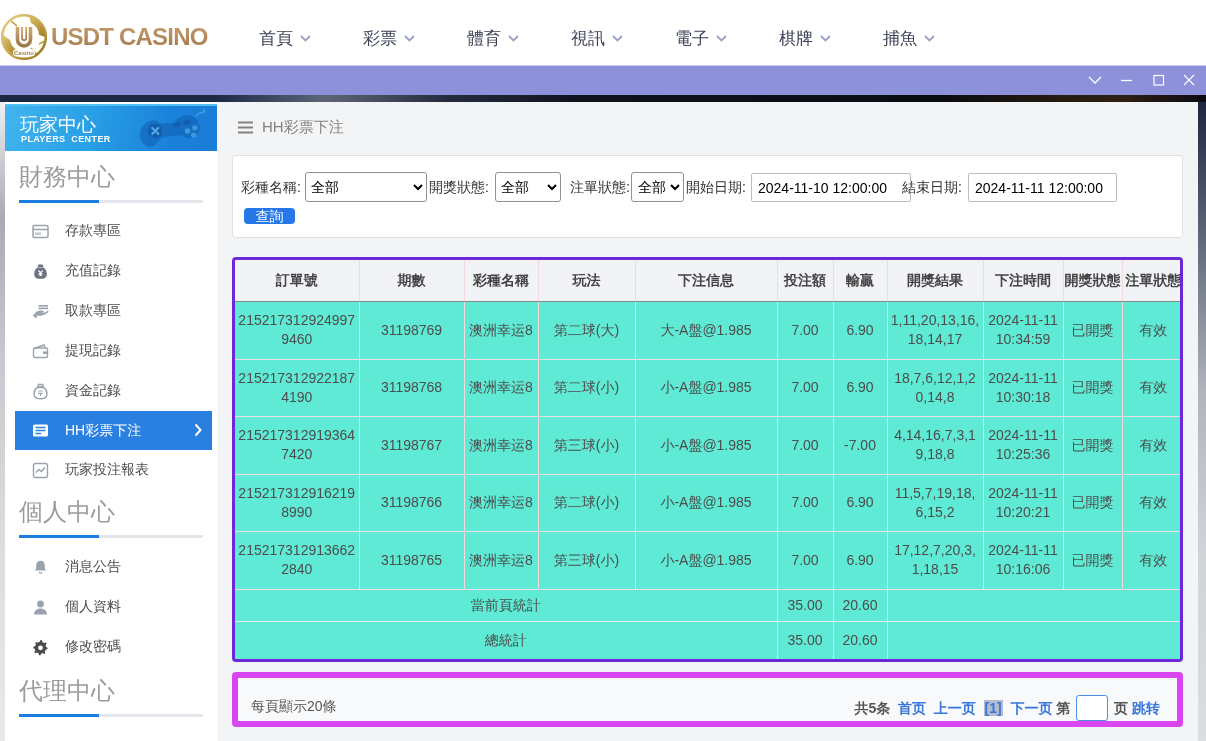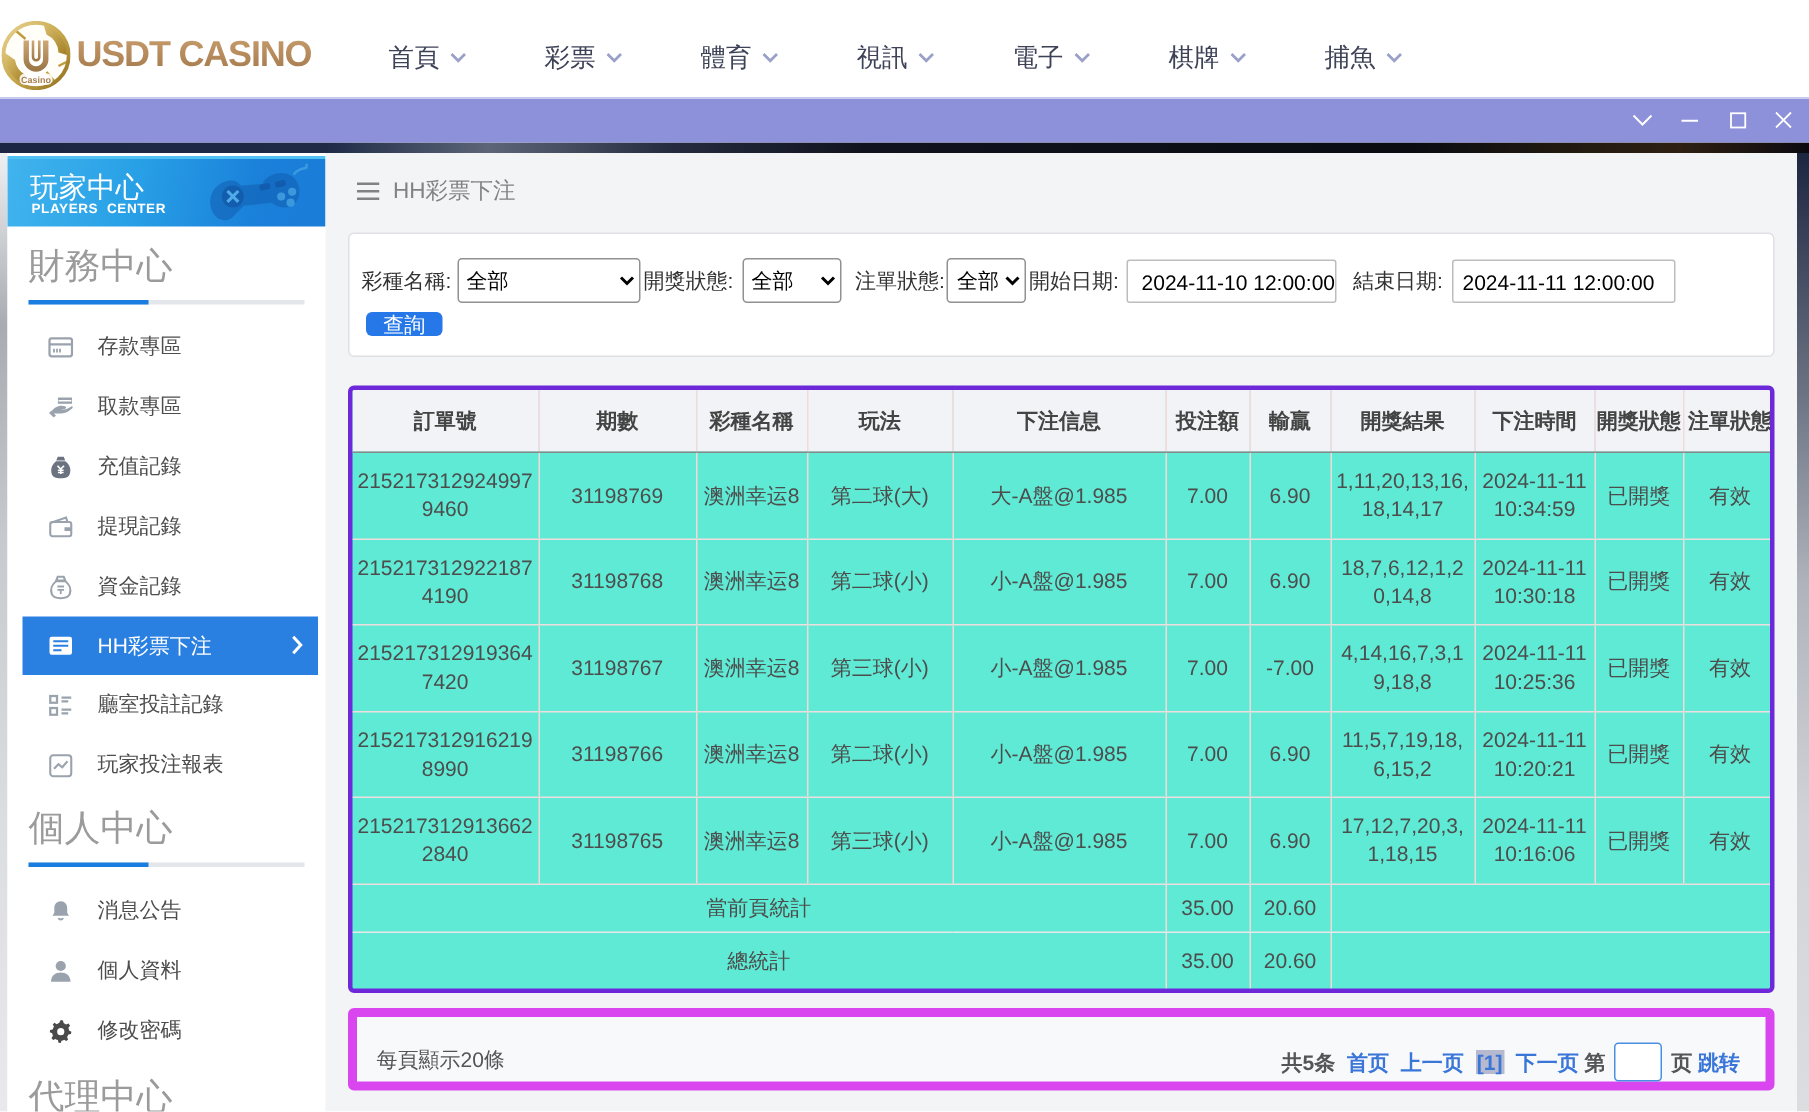--- a/index.html
+++ b/index.html
@@ -273,7 +273,7 @@
     <div class="lb" style="left:337px">注單狀態:</div>
     <select style="left:398px;width:53px;padding-left:2px"><option>全部</option></select>
     <div class="lb" style="left:453px">開始日期:</div>
-    <input style="left: 518px; width: 140px; text-align: right;" value="2024-11-10 12:00:00">
+    <input style="left: 518px; width: 160px;" value="2024-11-10 12:00:00">
     <div class="lb" style="left:669px">結束日期:</div>
     <input style="left: 735px; width: 149px;" value="2024-11-11 12:00:00">
     <button class="btnq">查詢</button>

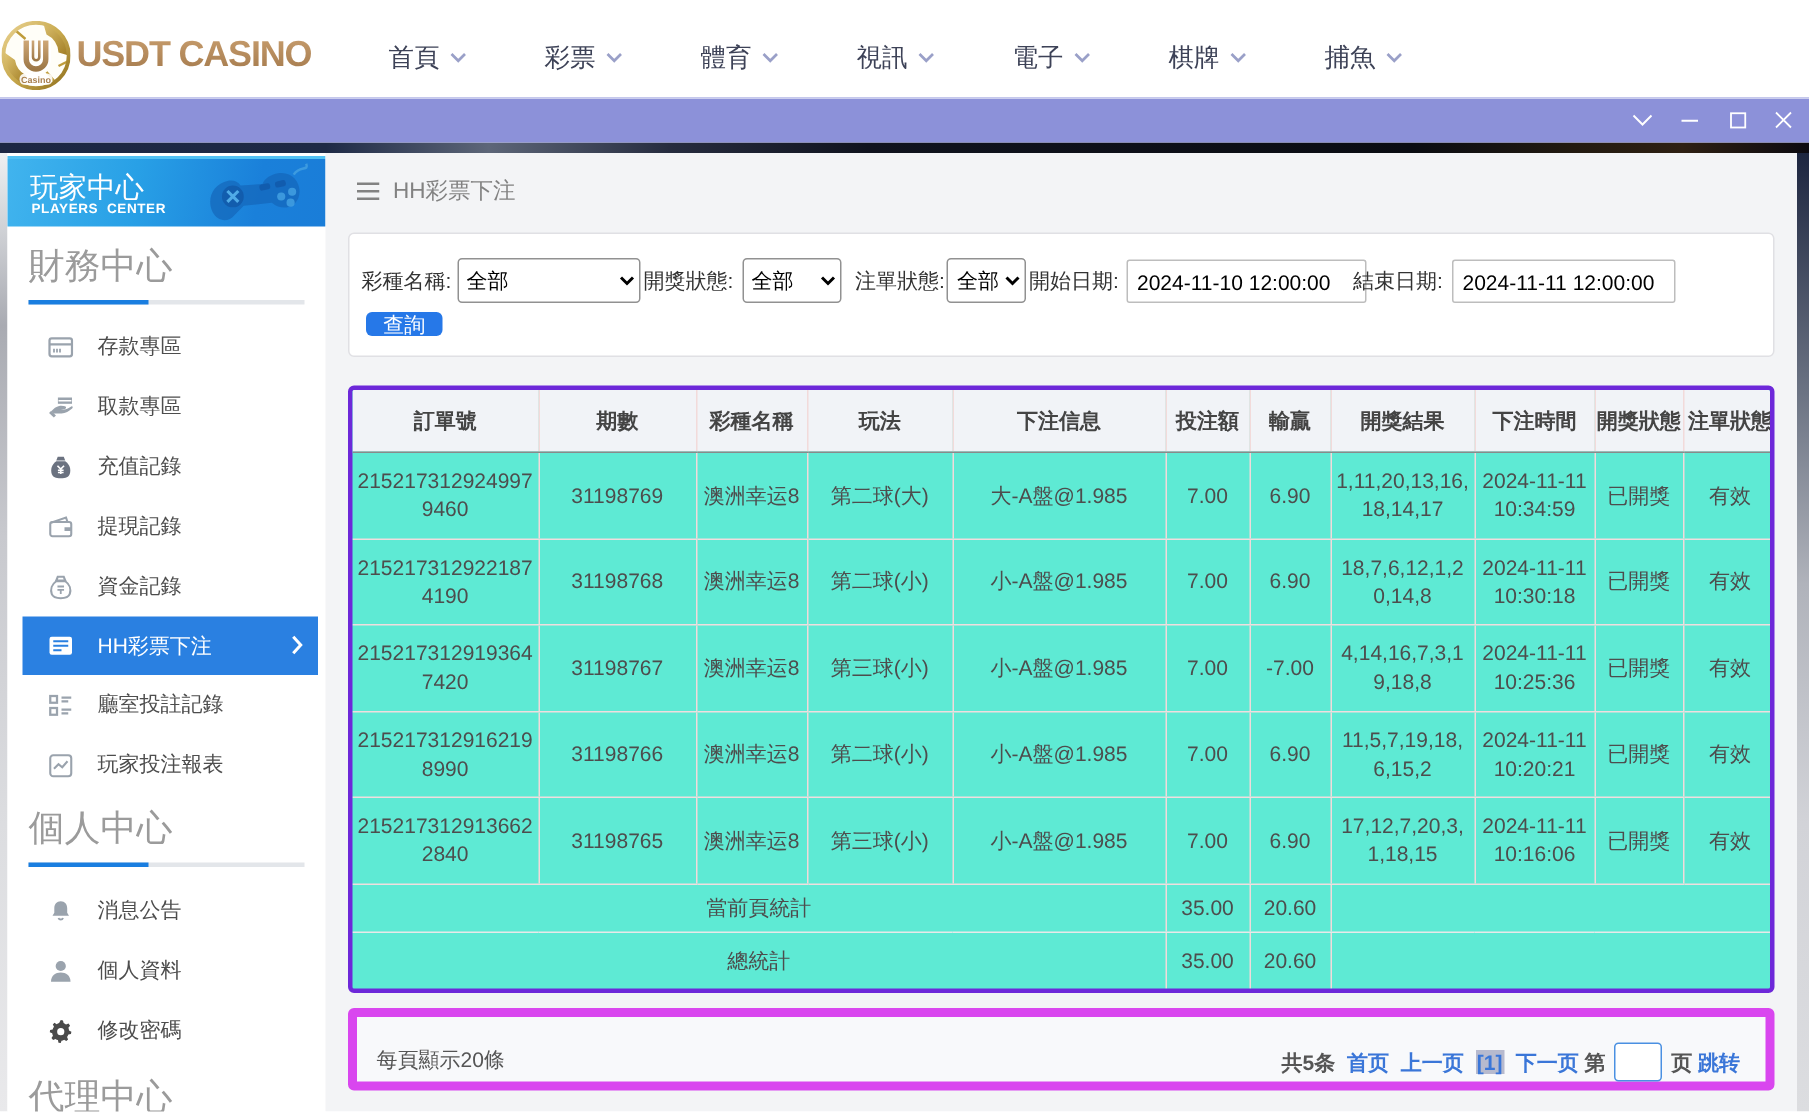--- a/index.html
+++ b/index.html
@@ -189,16 +189,16 @@
           </g>
         </svg>存款專區</div>
   <div class="mi"><svg class="ic" viewBox="0 0 17 17">
+          <path d="M6.5 1.5 L10.5 1.5 L11.5 4 L5.5 4 Z" fill="#6b7280"></path>
+          <path d="M5.5 4.5 L11.5 4.5 C14.5 6.5 15.5 10 14.5 13 C13.8 15 12 15.8 8.5 15.8 C5 15.8 3.2 15 2.5 13 C1.5 10 2.5 6.5 5.5 4.5 Z" fill="#6b7280"></path>
+          <path d="M6.3 7.5 L8.5 9.7 L10.7 7.5 M8.5 9.7 L8.5 13 M6.6 10.5 L10.4 10.5 M6.6 12 L10.4 12" stroke="#fff" stroke-width="1.1" fill="none"></path>
+        </svg>充值記錄</div>
+  <div class="mi"><svg class="ic" viewBox="0 0 17 17">
           <rect x="6.6" y="2" width="9.4" height="4.2" fill="#9aa3ad"></rect>
           <path d="M7 4.1 L15.6 4.1" stroke="#fff" stroke-width="1"></path>
           <path d="M2.2 11.2 C3.6 9.4 5.6 7.9 7.4 7.6 C9.2 7.3 10.4 7.6 11.3 7.9 C12.5 8.3 12.2 9.6 11 9.8 L8.4 10.1 C10 10.4 12.2 10.0 13.8 9.0 L15.5 8.0 C16.4 7.5 16.9 8.6 16.1 9.3 C14.2 11 11.6 12.5 9 12.7 C6.6 12.9 5 12.3 3.8 12.9 Z" fill="#9aa3ad"></path>
           <path d="M0.7 12.3 L3.9 15.4 L5.3 14 L2.1 10.9 Z" fill="#9aa3ad"></path>
         </svg>取款專區</div>
-  <div class="mi"><svg class="ic" viewBox="0 0 17 17">
-          <path d="M6.5 1.5 L10.5 1.5 L11.5 4 L5.5 4 Z" fill="#6b7280"></path>
-          <path d="M5.5 4.5 L11.5 4.5 C14.5 6.5 15.5 10 14.5 13 C13.8 15 12 15.8 8.5 15.8 C5 15.8 3.2 15 2.5 13 C1.5 10 2.5 6.5 5.5 4.5 Z" fill="#6b7280"></path>
-          <path d="M6.3 7.5 L8.5 9.7 L10.7 7.5 M8.5 9.7 L8.5 13 M6.6 10.5 L10.4 10.5 M6.6 12 L10.4 12" stroke="#fff" stroke-width="1.1" fill="none"></path>
-        </svg>充值記錄</div>
   <div class="mi"><svg class="ic" viewBox="0 0 17 17">
           <g fill="none" stroke="#9aa3ad" stroke-width="1.4">
             <path d="M2 5.5 L12 2 L13 5"></path>

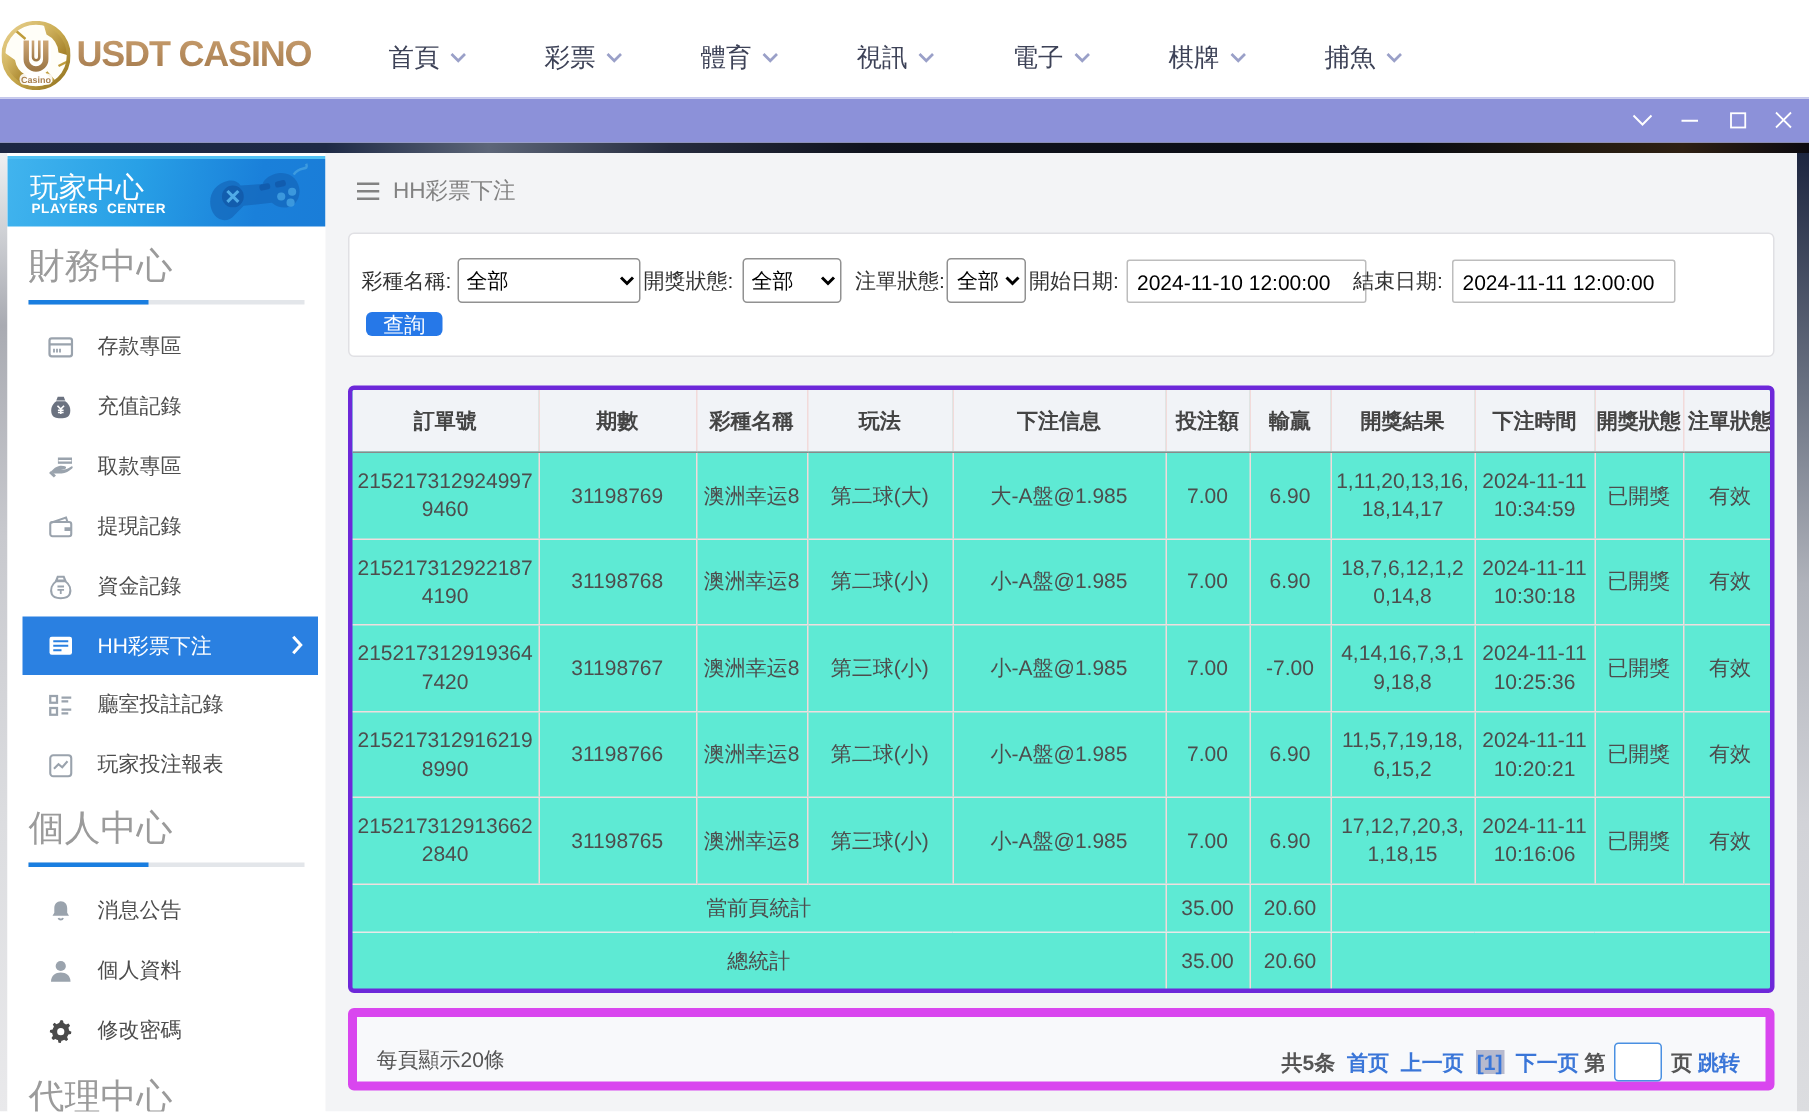--- a/index.html
+++ b/index.html
@@ -220,13 +220,6 @@
           <path d="M1.5 1.5 L6.5 7 L1.5 12.5" fill="none" stroke="#fff" stroke-width="2"></path>
         </svg></div>
   <div class="mi"><svg class="ic" viewBox="0 0 17 17">
-          <g fill="none" stroke="#9aa3ad" stroke-width="1.5">
-            <rect x="1.5" y="2" width="4.5" height="4.5"></rect>
-            <rect x="1.5" y="10" width="4.5" height="4.5"></rect>
-            <path d="M9 3 L15.5 3 M9 5.5 L13.5 5.5 M9 11 L15.5 11 M9 13.5 L13.5 13.5"></path>
-          </g>
-        </svg>廳室投註記錄</div>
-  <div class="mi"><svg class="ic" viewBox="0 0 17 17">
           <g fill="none" stroke="#9aa3ad" stroke-width="1.4">
             <rect x="1.5" y="1.5" width="14" height="14" rx="2"></rect>
             <path d="M4 10.5 L7 7.5 L9.5 9.5 L13 5.5"></path>

